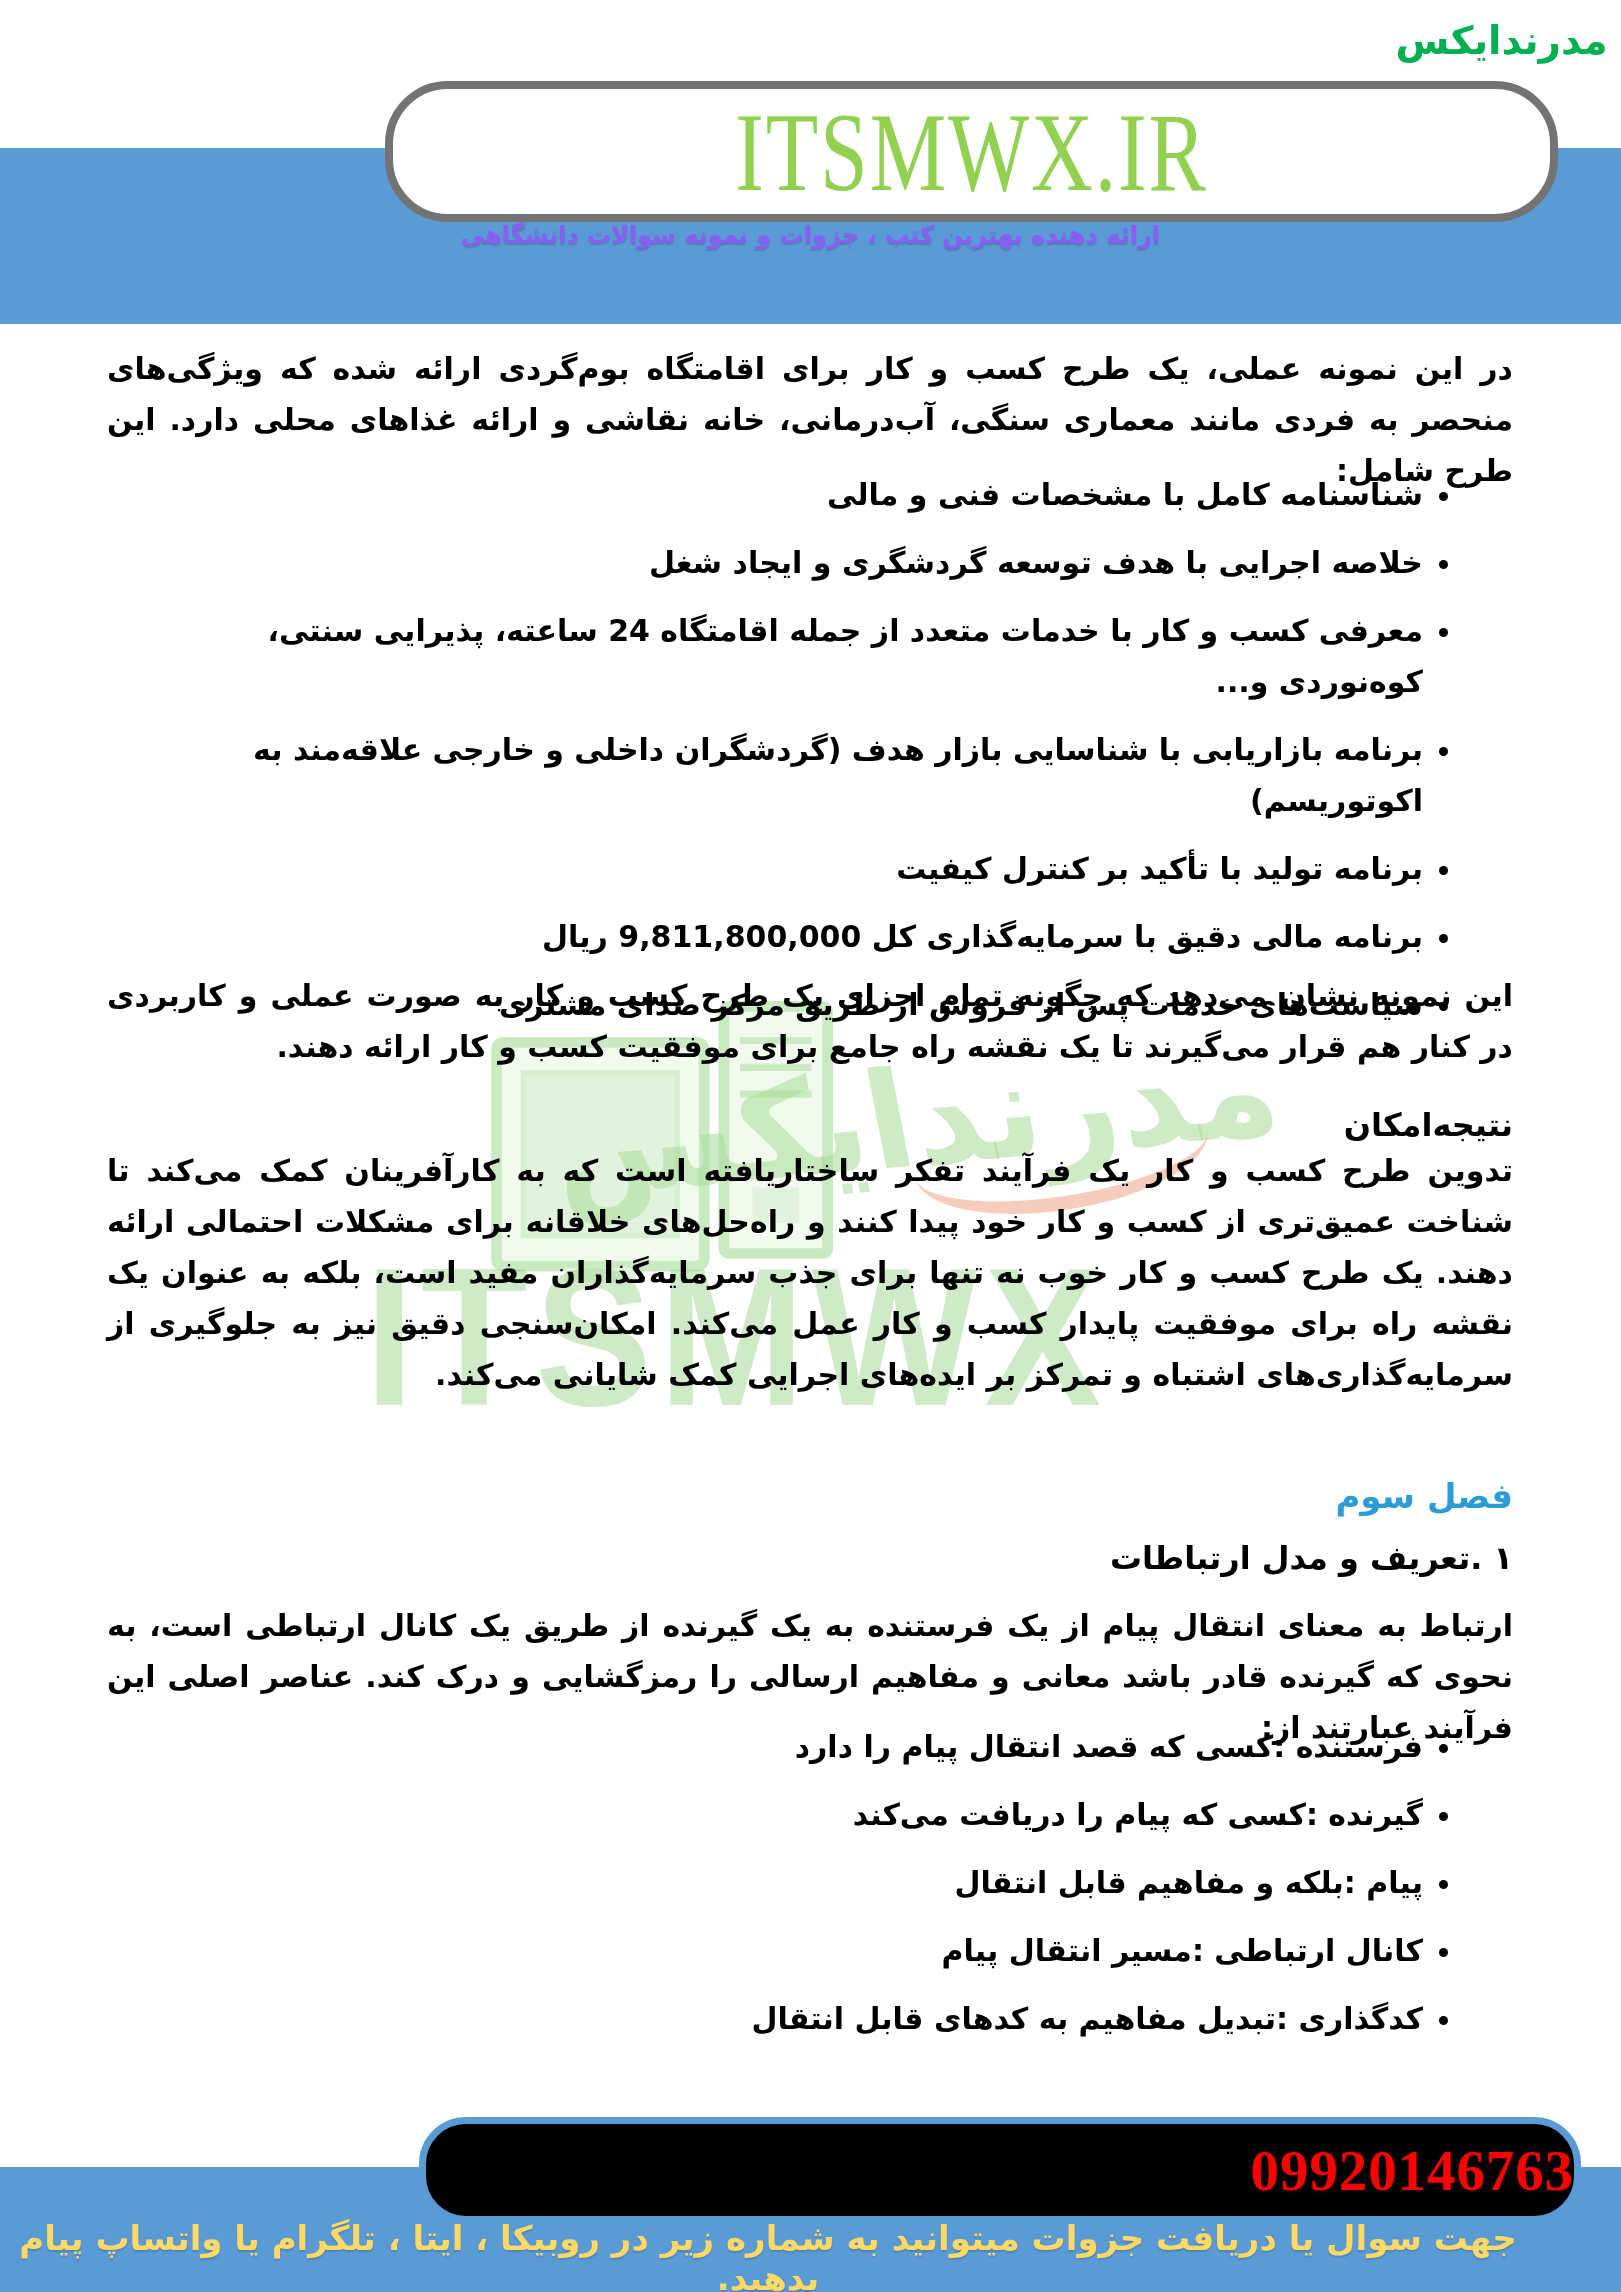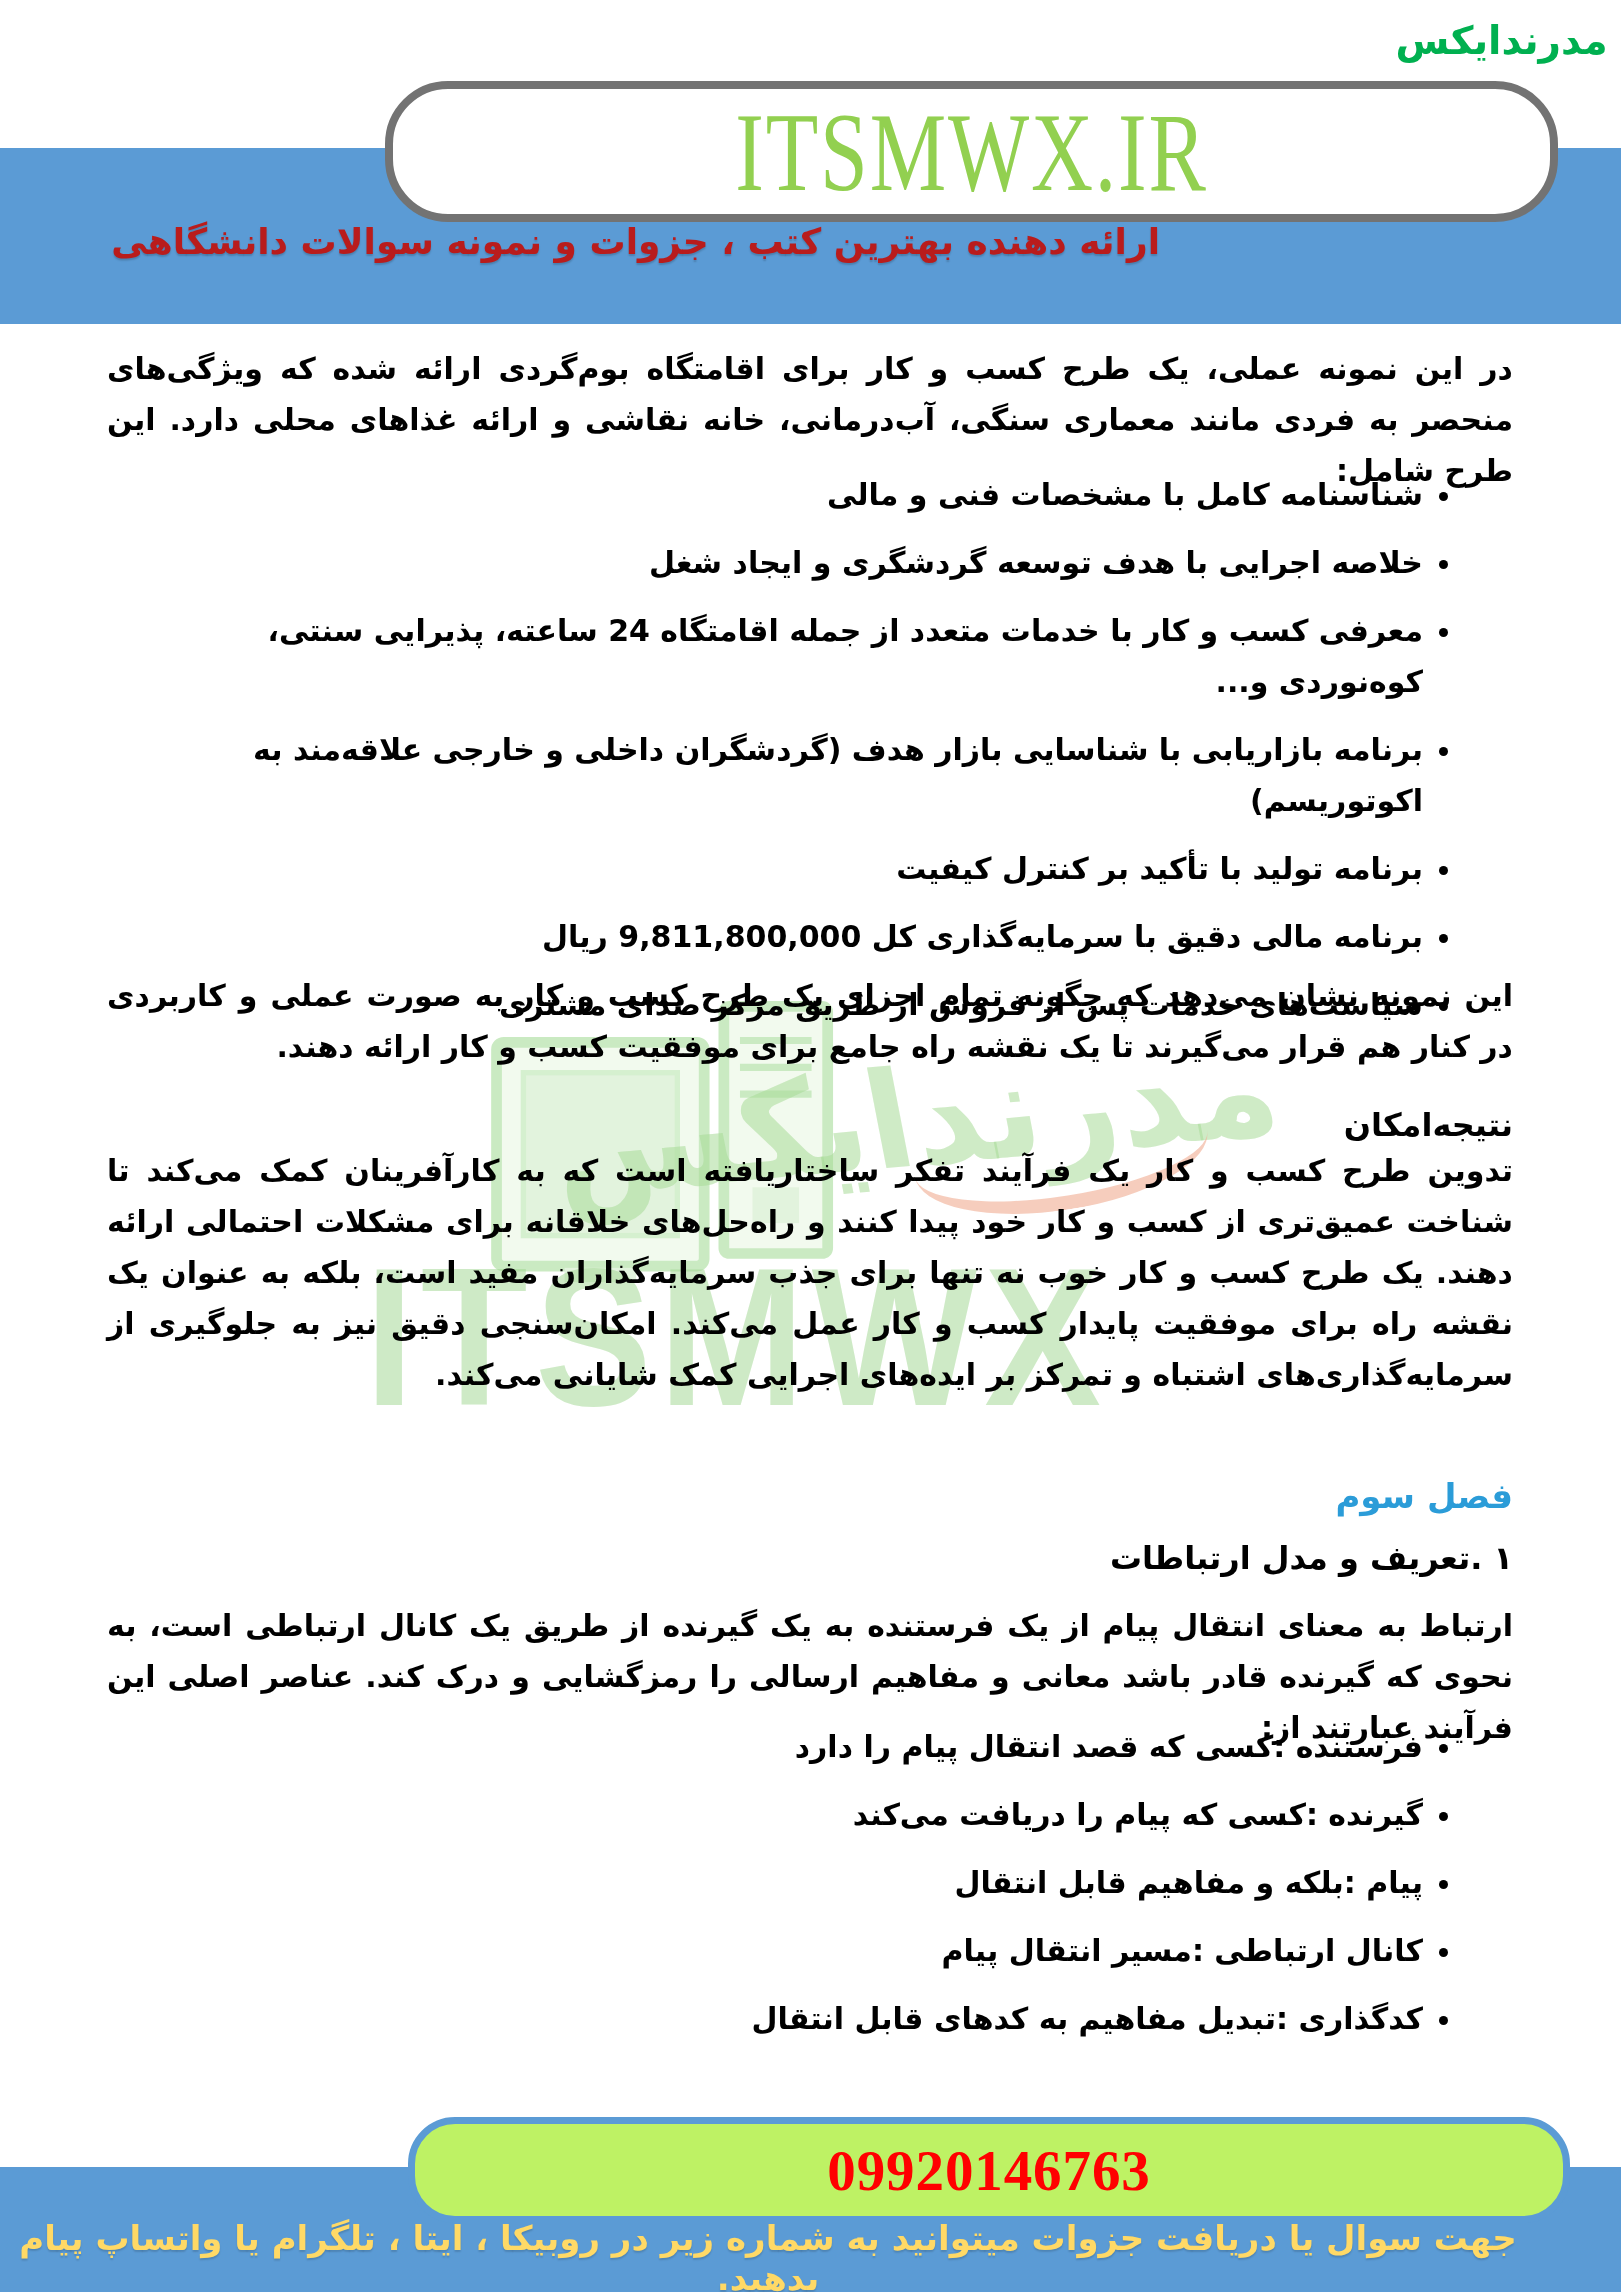--- a/index.html
+++ b/index.html
@@ -21,7 +21,7 @@
   }
   .banner-text {
     position:absolute; top:221px; right:462px;
-    font-size:36px; font-weight:bold; color:#b91c1c;
+    font-size:24px; font-weight:bold; color:#8b5cf6;
     direction:rtl; white-space:nowrap; z-index:3;
     text-shadow:0 1.8px 1.8px rgba(0,0,0,0.18);
   }

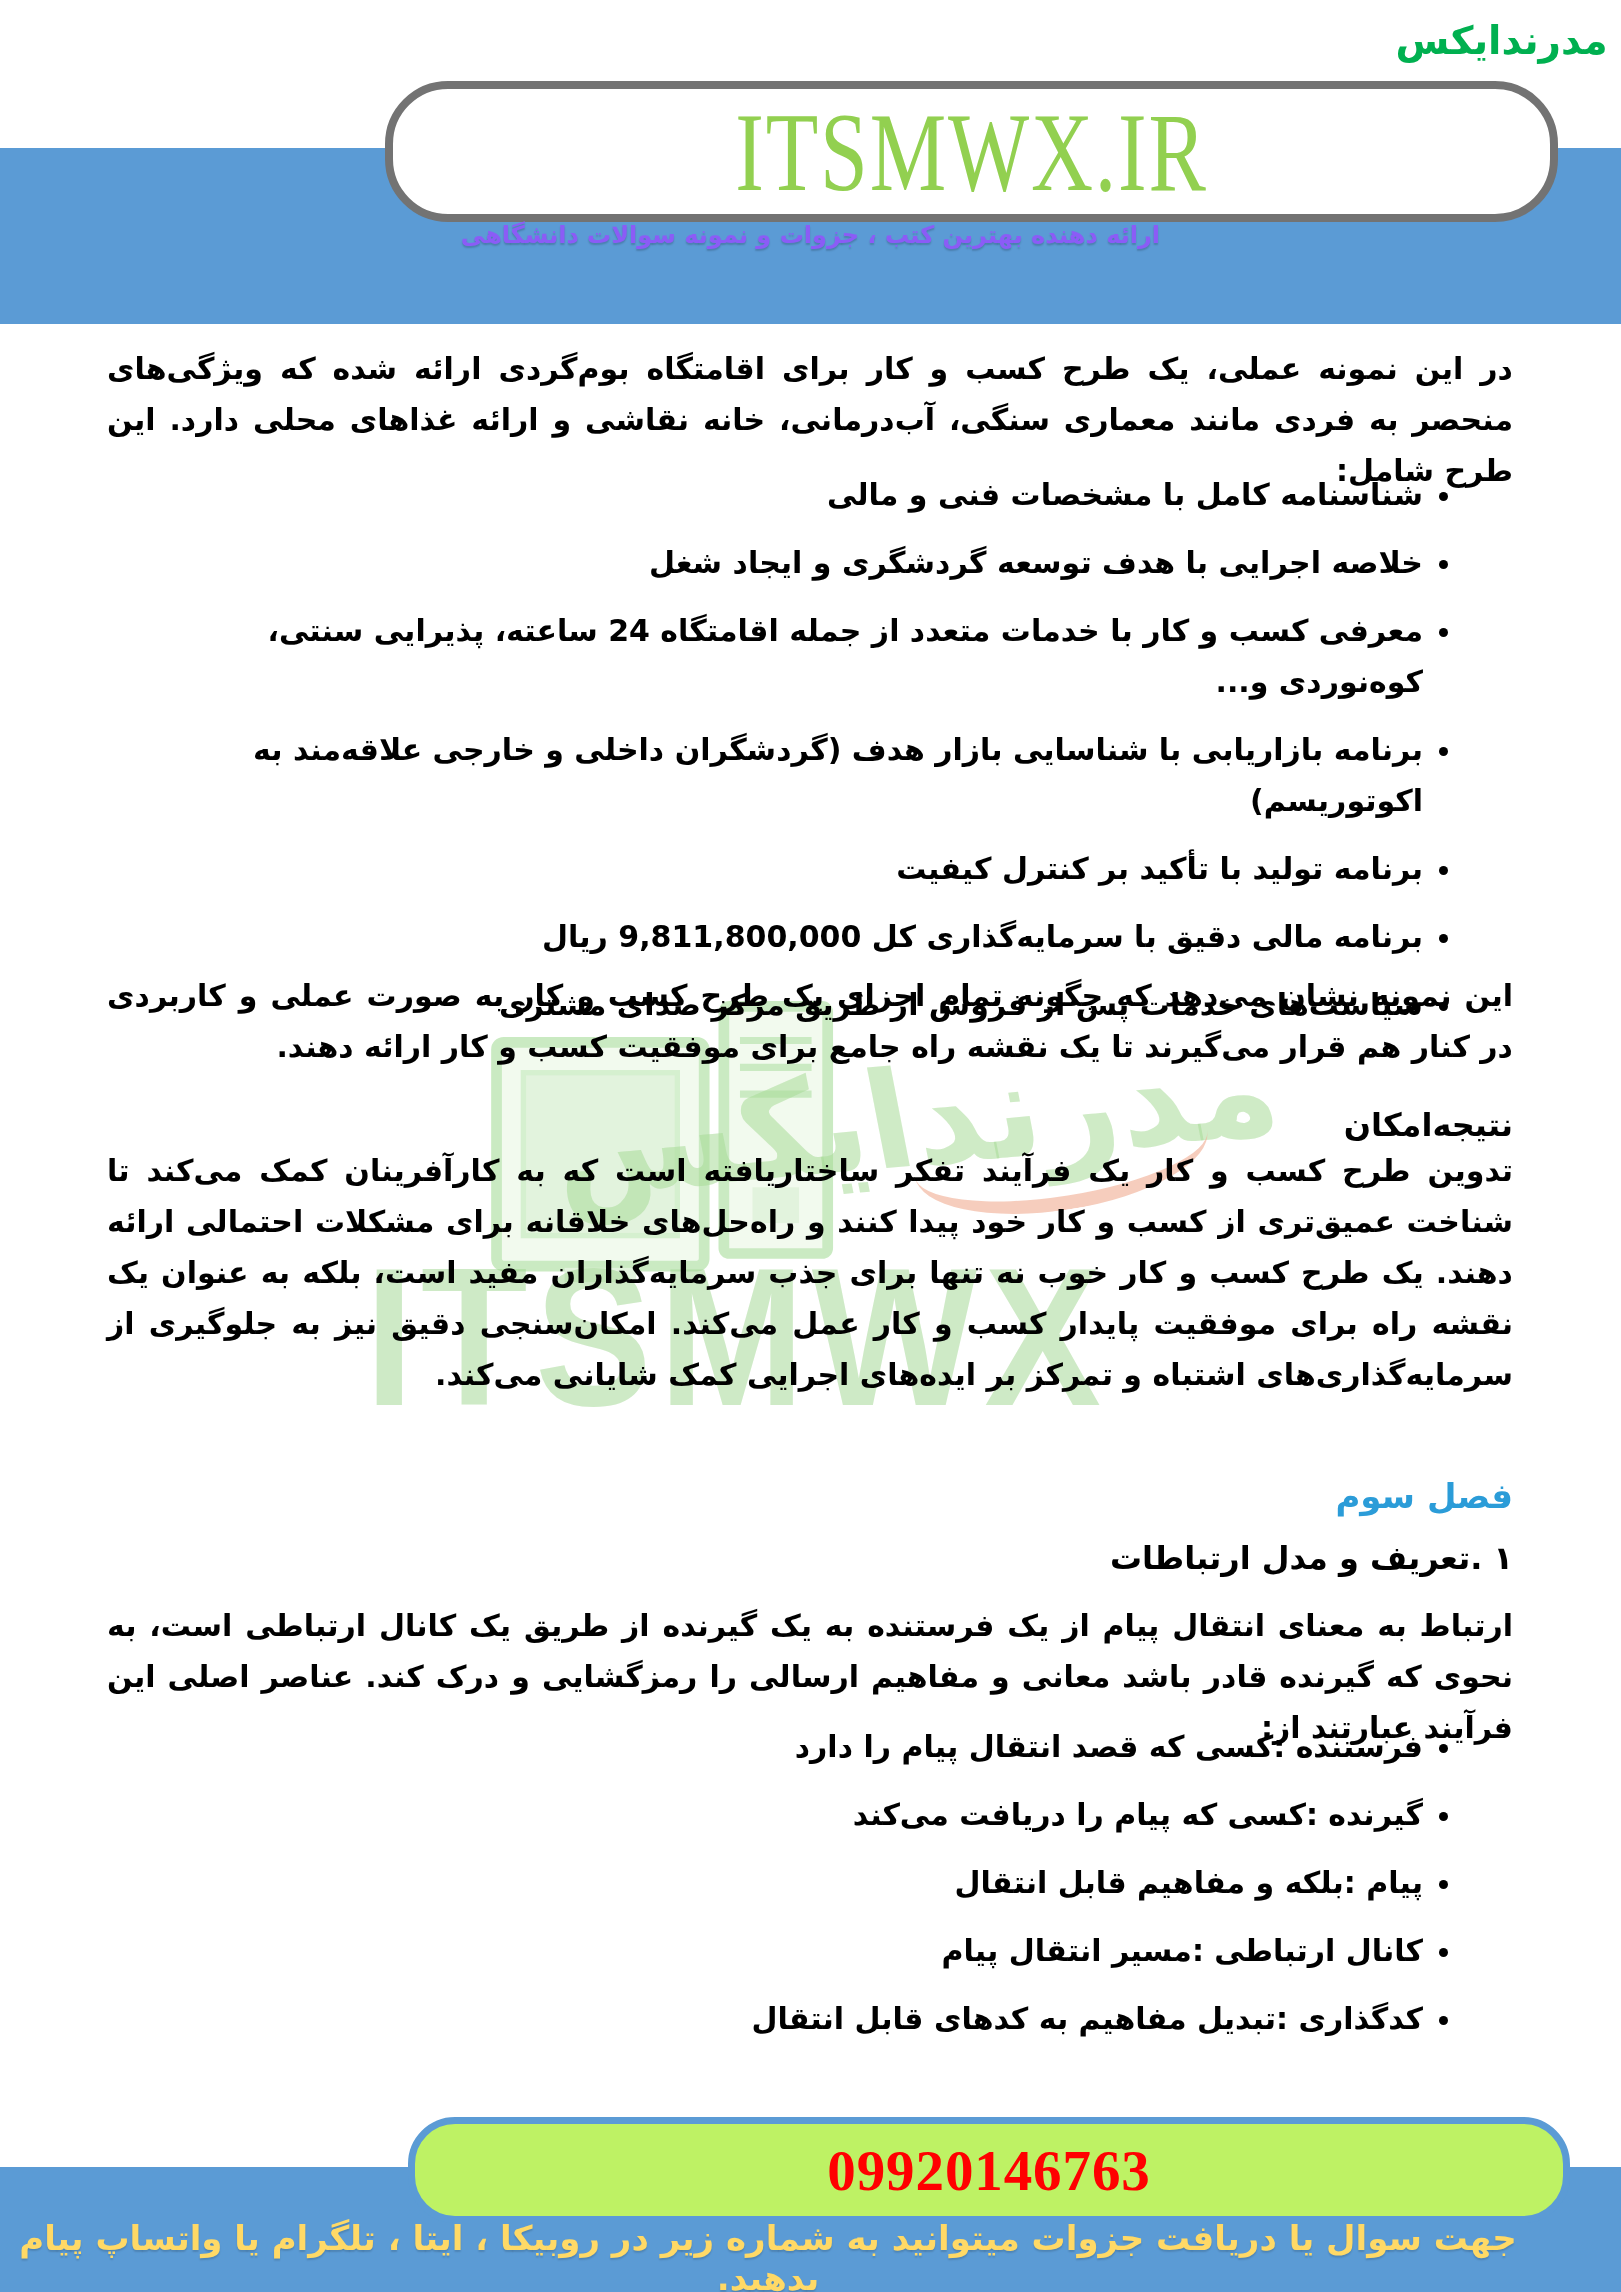--- a/index.html
+++ b/index.html
@@ -99,9 +99,9 @@
     background:#5b9bd5; z-index:1;
   }
   .phone-box {
-    position:absolute; left:408px; top:2117px; width:1148px; height:92px;
-    background:#bef264; border:7.2px solid #5b9bd5; border-radius:47px;
-    z-index:3; display:flex; align-items:center; justify-content:center;
+    position:absolute; left:419px; top:2117px; width:1148px; height:92px;
+    background:#000000; border:7.2px solid #5b9bd5; border-radius:47px;
+    z-index:3; display:flex; align-items:center; justify-content:flex-end;
   }
   .phone {
     font-family:"Liberation Serif","DejaVu Serif",serif;

